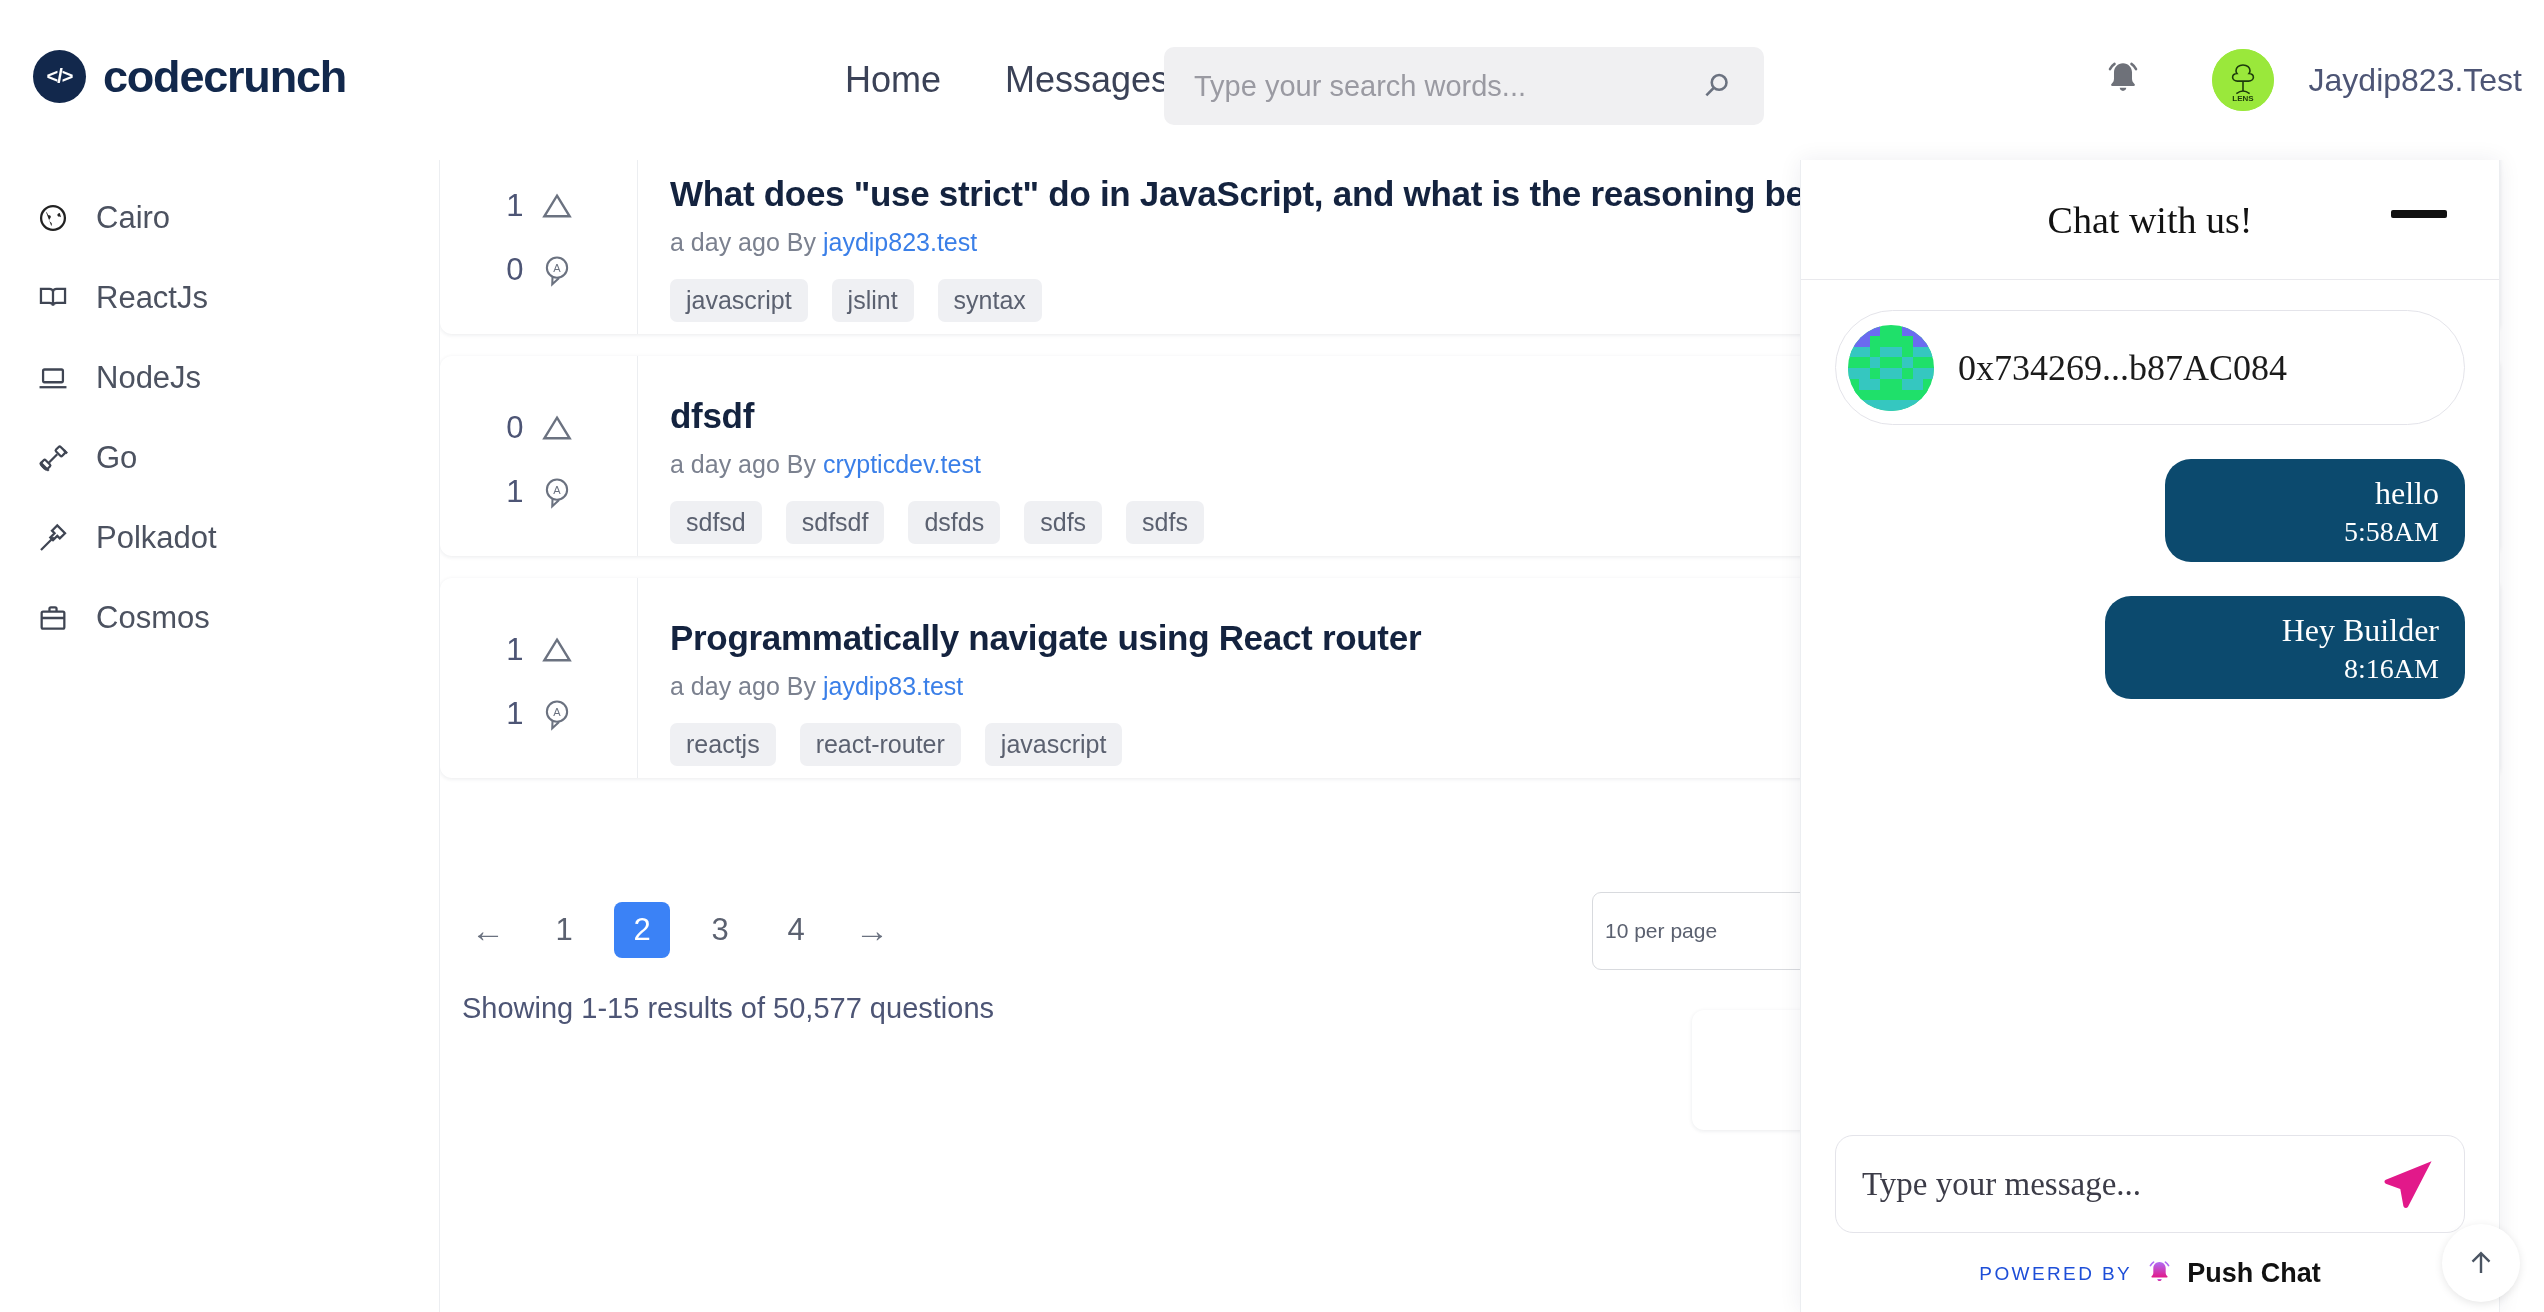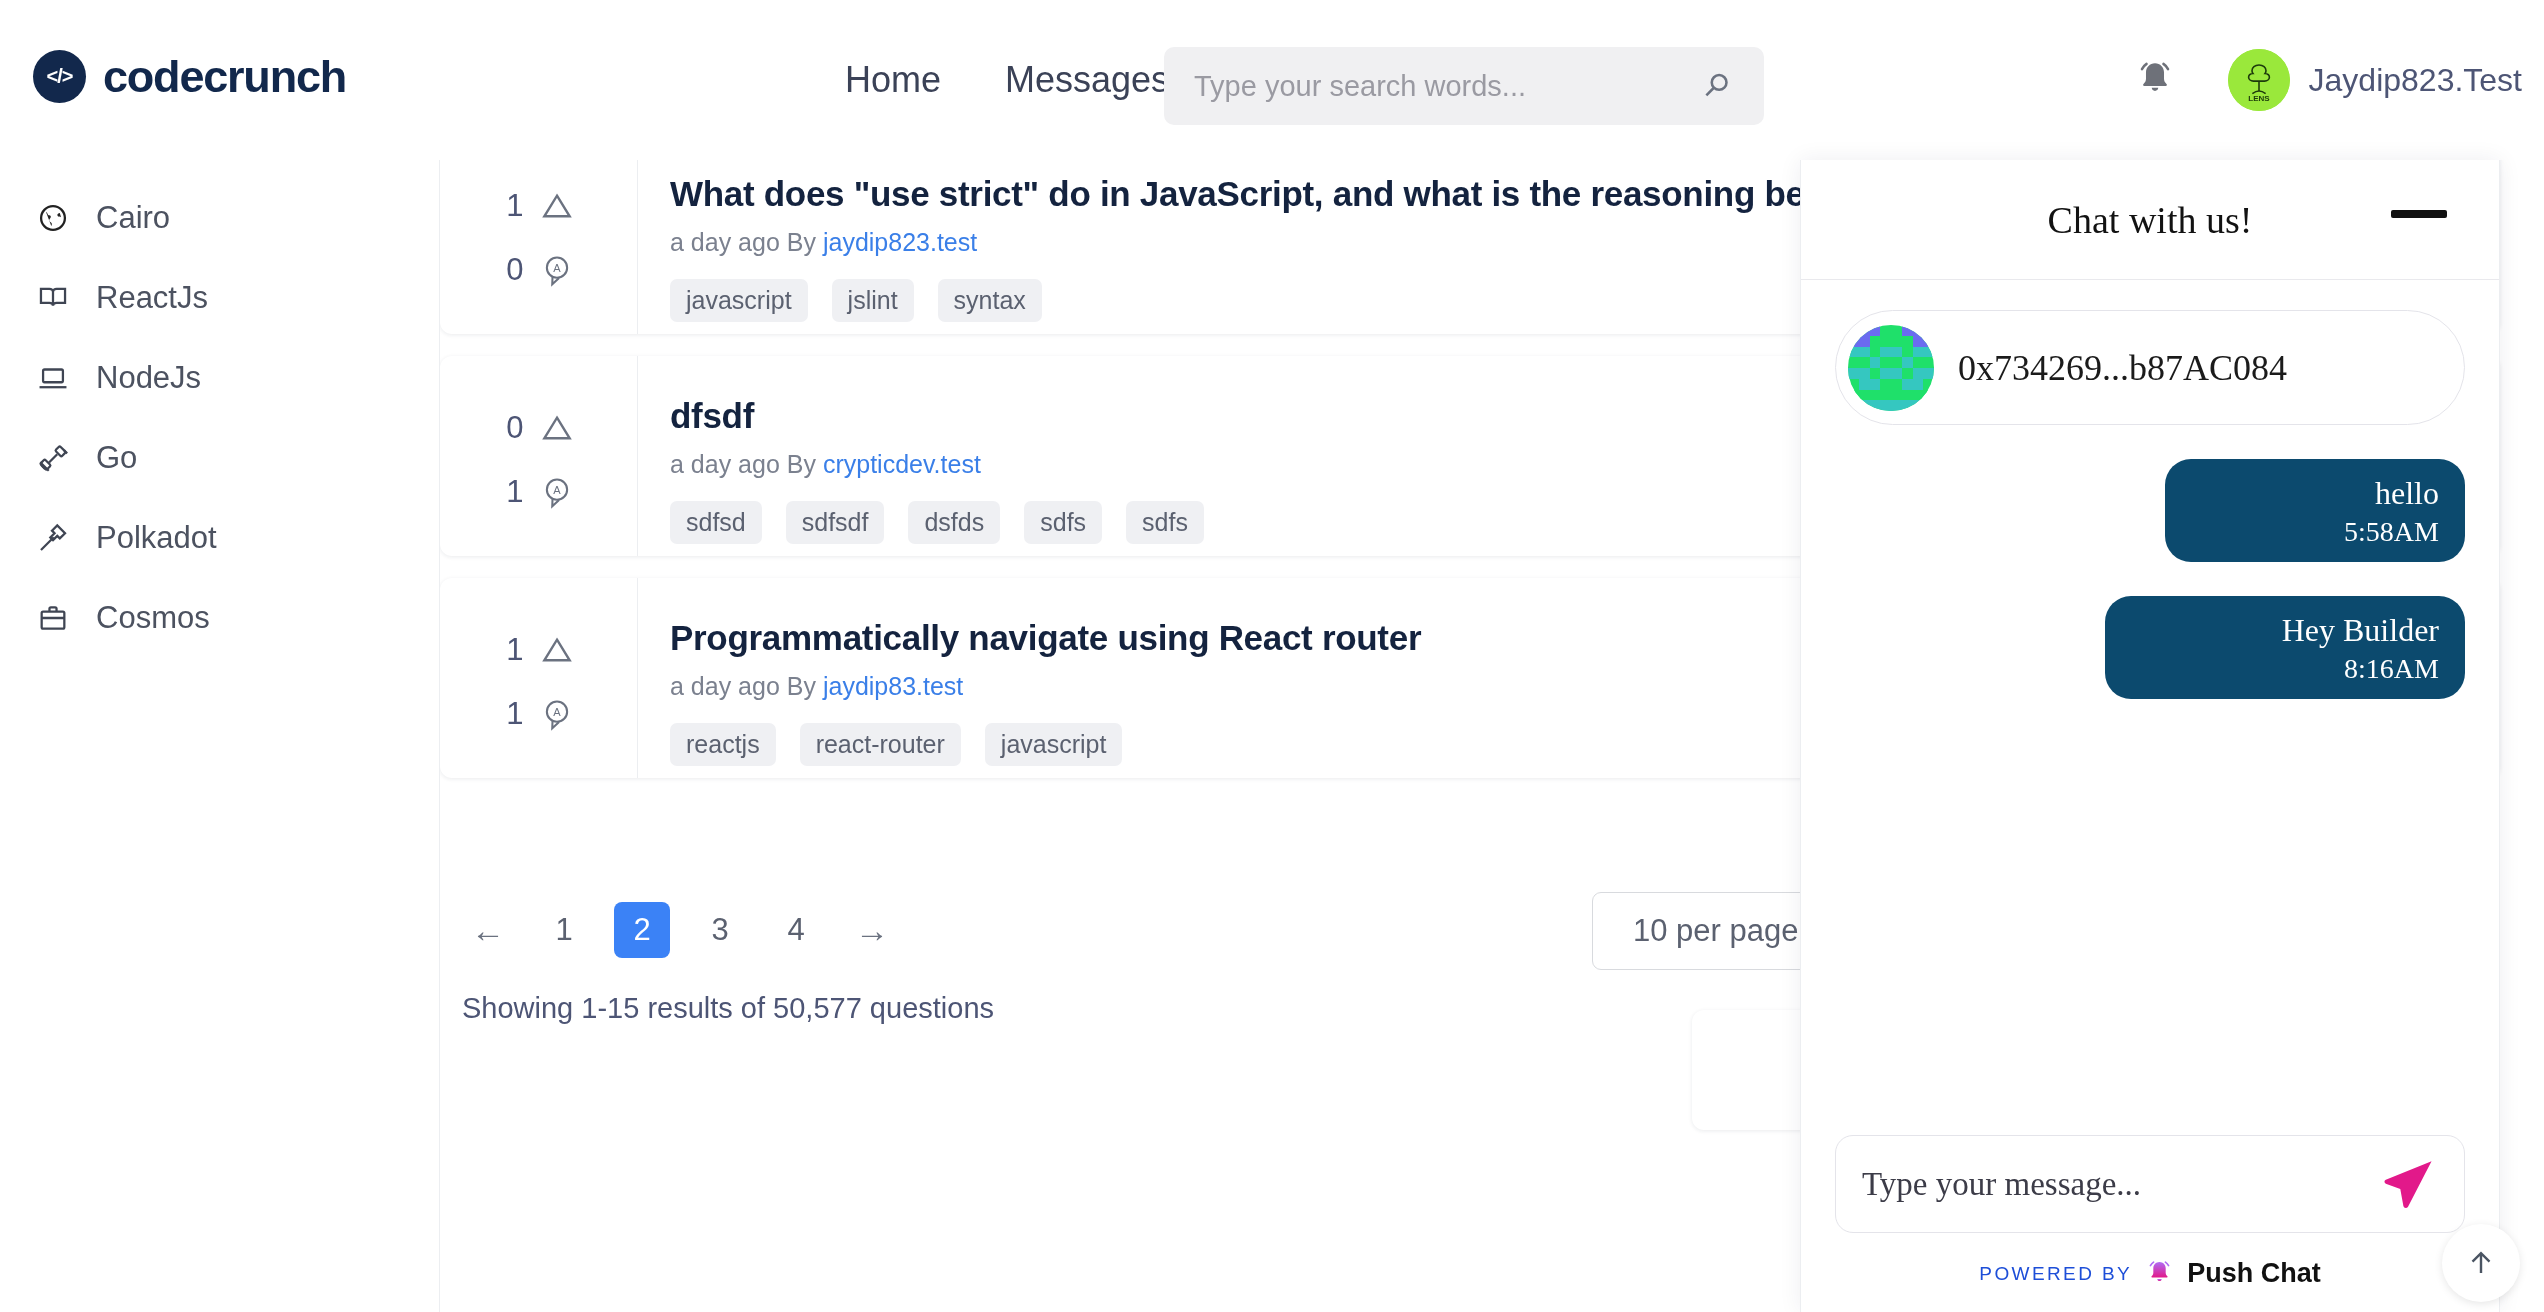--- a/index.html
+++ b/index.html
@@ -44,7 +44,7 @@
   .search-icon { width:34px; height:34px; flex:none; }
   .header-right {
     position:absolute; right:0; top:0; height:160px; display:flex;
-    align-items:center; gap:0;
+    align-items:center; gap:16px;
   }
   .bell { width:46px; height:46px; margin-right:50px; }
   .avatar {

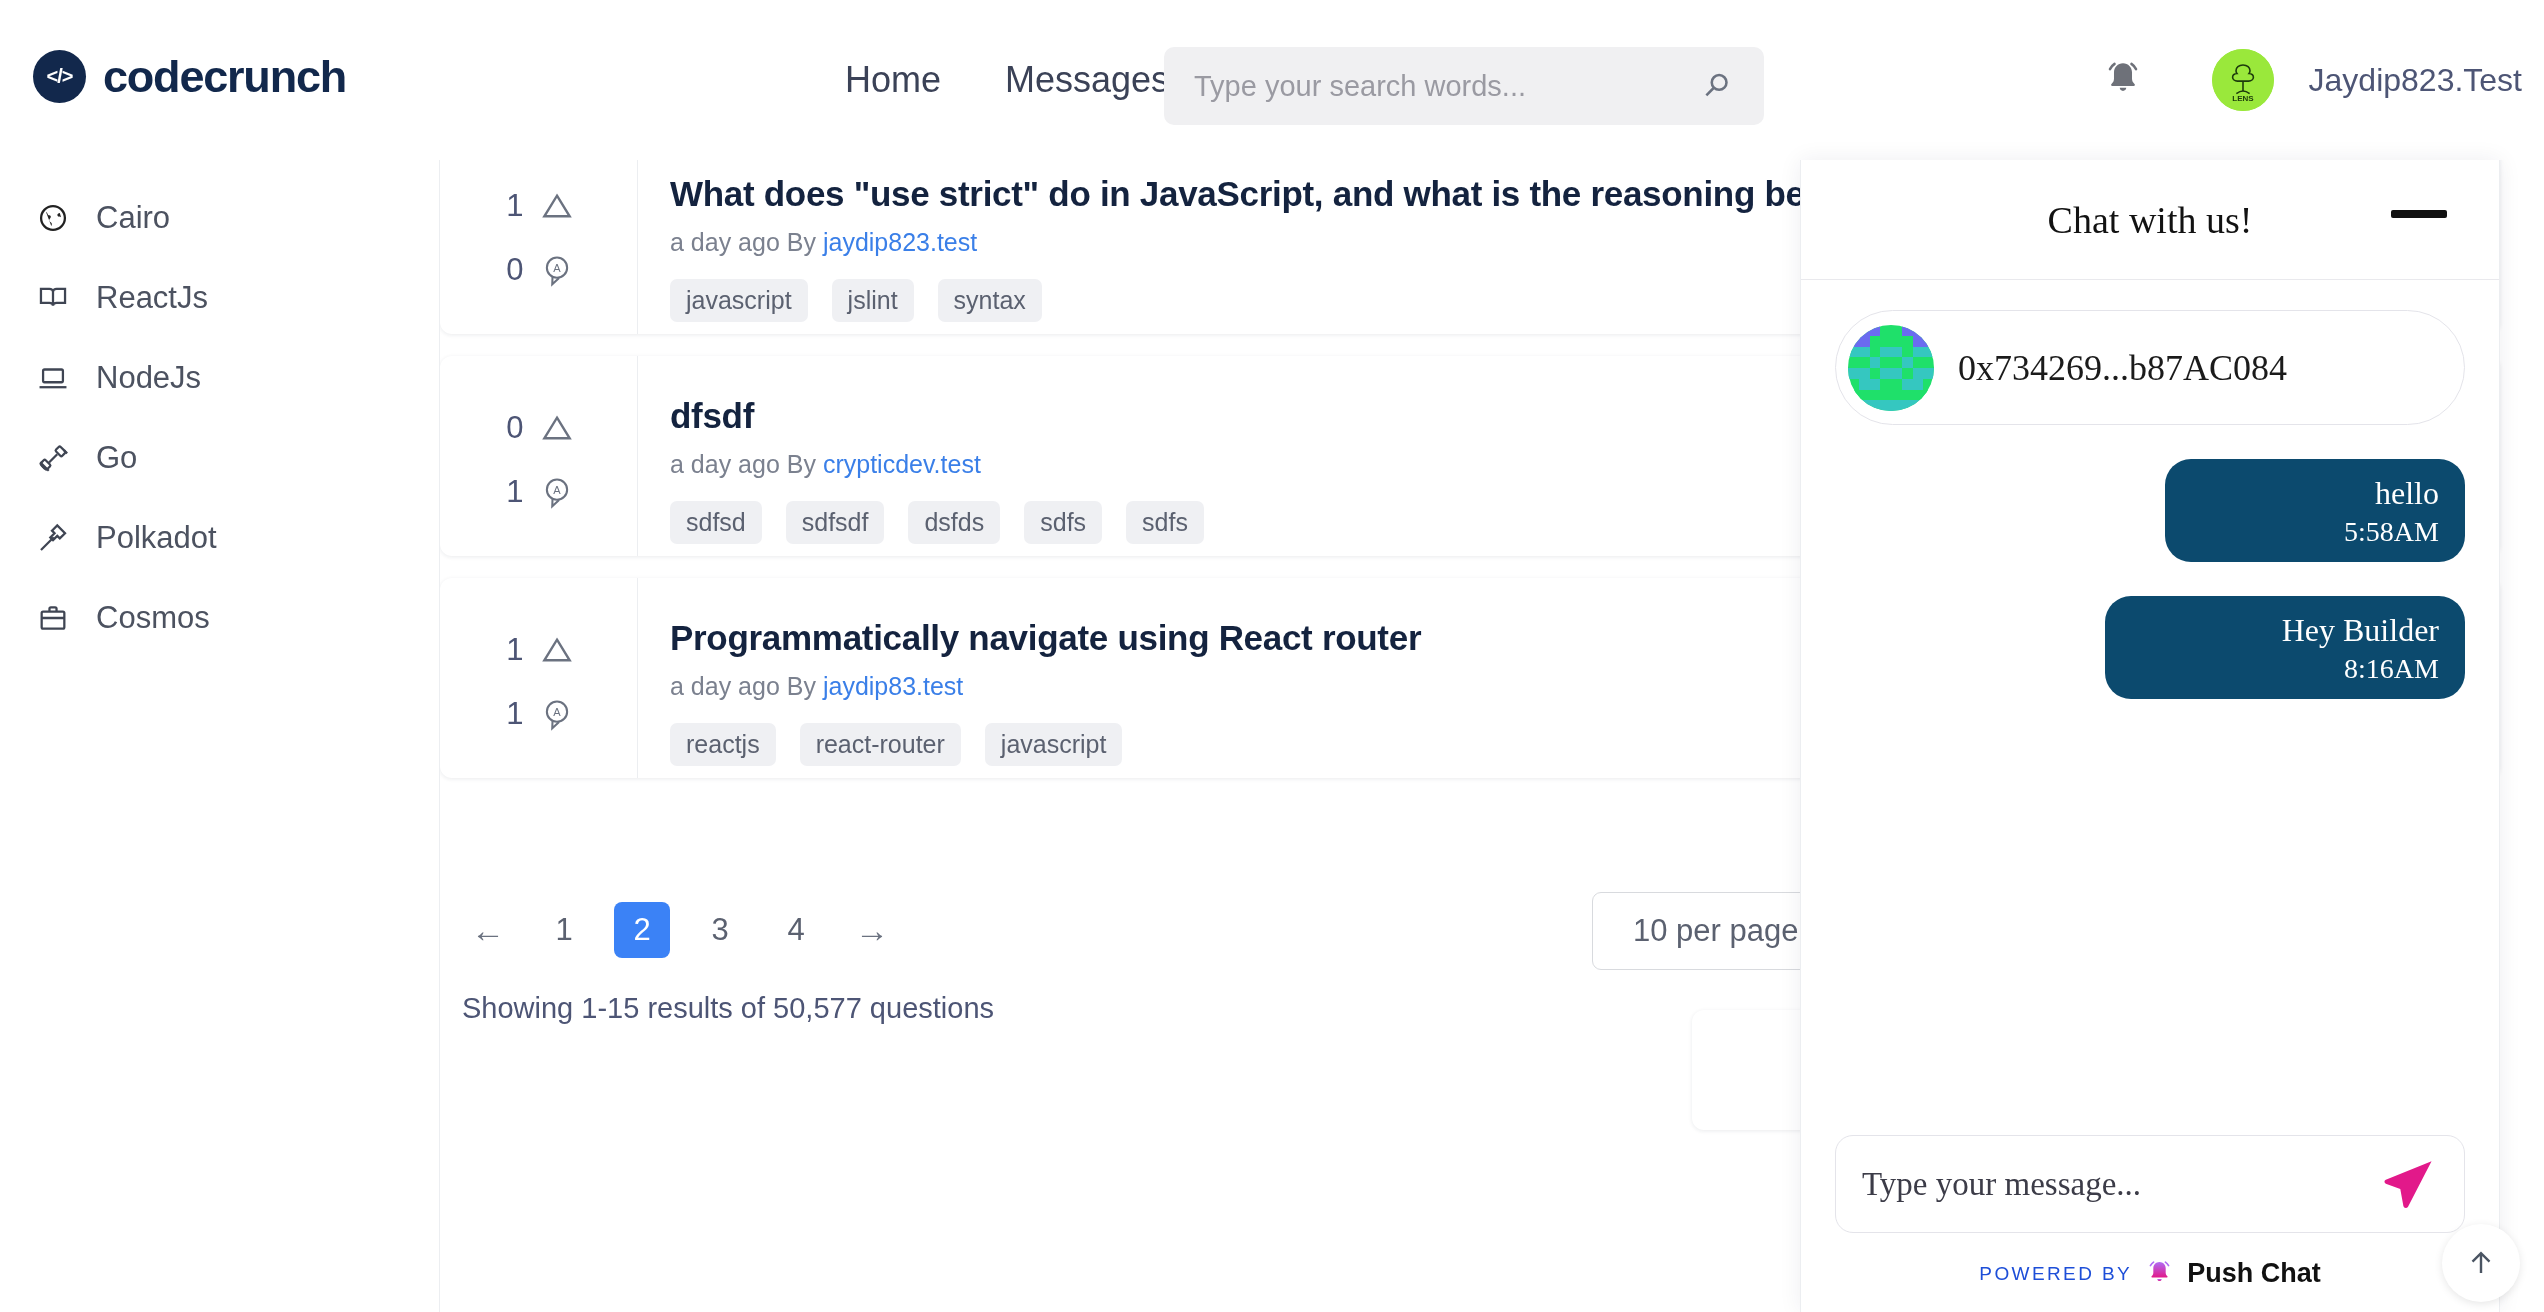--- a/index.html
+++ b/index.html
@@ -123,8 +123,8 @@
   .perpage {
     position:absolute; left:1152px; top:732px;
     width:300px; height:78px; border:1px solid #d8dade; border-radius:9px;
-    display:flex; align-items:center; padding-left:40px;
-    font-size:31px; color:#5b6170; background:#fff; cursor:pointer;
+    display:flex; align-items:center; padding-left:12px;
+    font-size:21px; color:#5b6170; background:#fff; cursor:pointer;
   }
 
   

